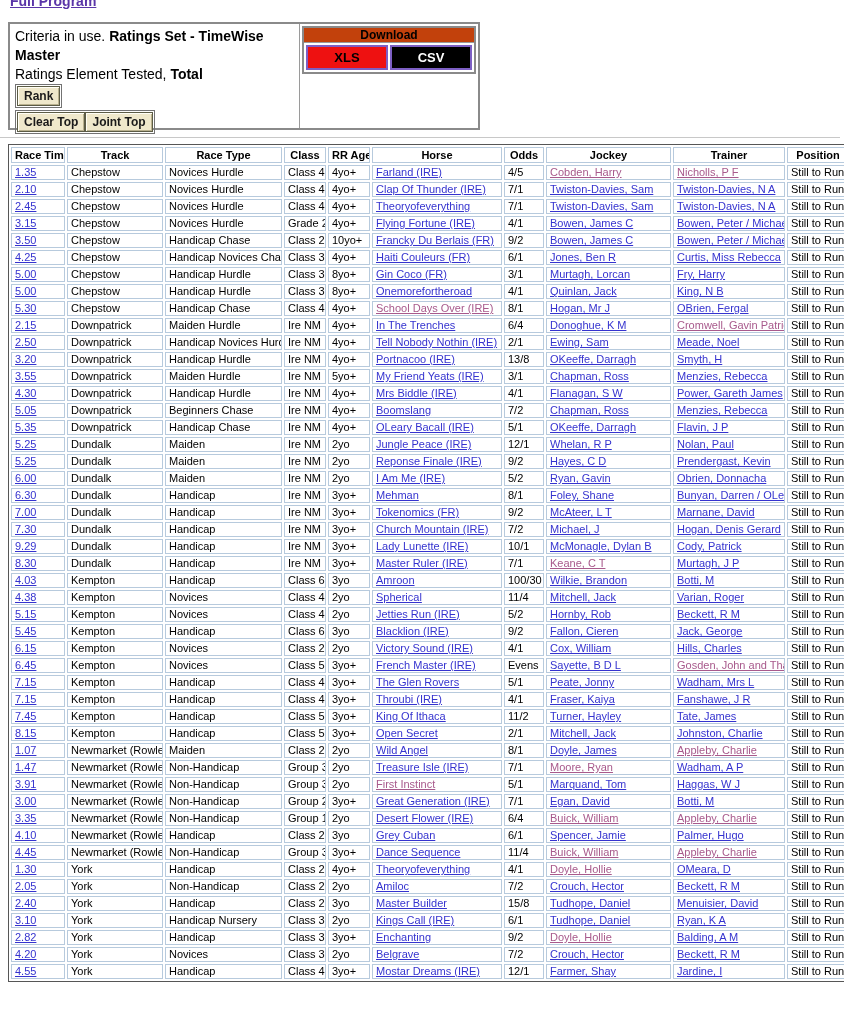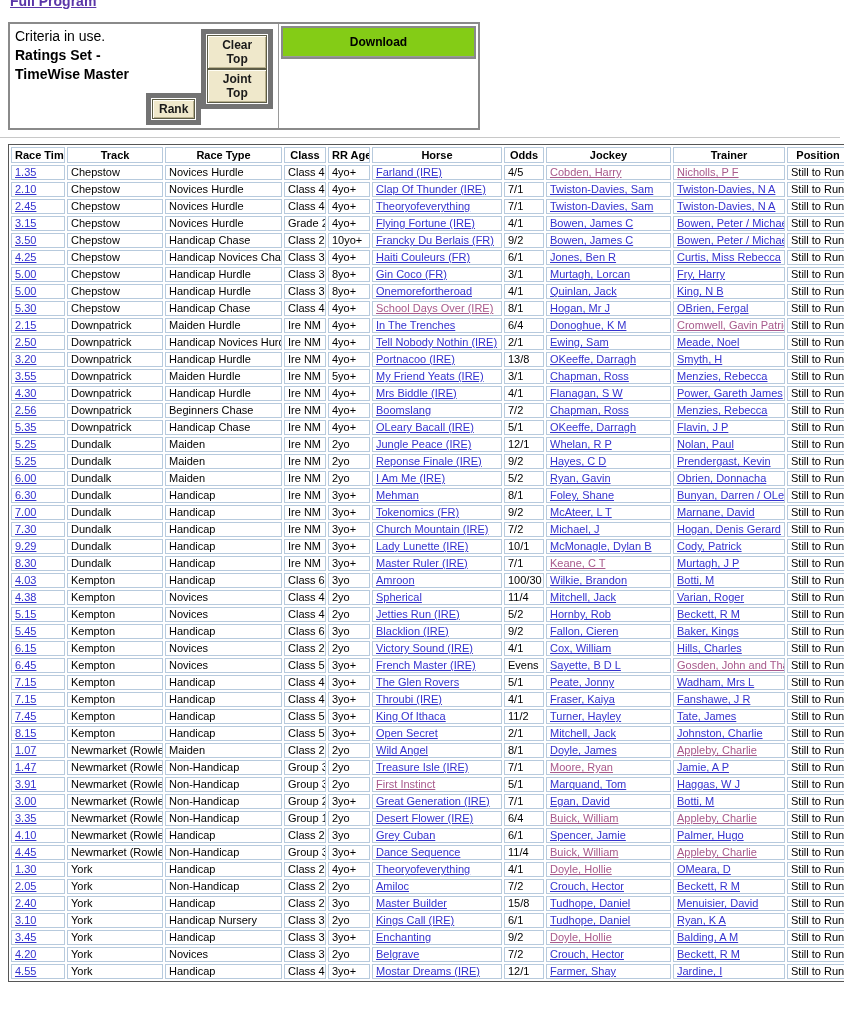--- a/index.html
+++ b/index.html
@@ -13,8 +13,8 @@
 
   .criteria-wrap{margin:22px 0 0 8px;width:472px;border:2px solid #8a8a8a;
     display:flex;box-sizing:border-box;height:108px;background:#fff;}
-  .criteria-cell{width:269px;box-sizing:border-box;border-right:1px solid #9a9a9a;
-    padding:3px 5px;display:flex;flex-direction:row;}
+  .criteria-cell{width:290px;box-sizing:border-box;border-right:1px solid #9a9a9a;
+    padding:3px 5px;display:flex;flex-direction:column;}
   .criteria-text{font-size:14px;line-height:19px;}
   .btn-row{display:inline-block;border:5px solid #737373;padding:1px;margin-top:2px;
     align-self:flex-start;}

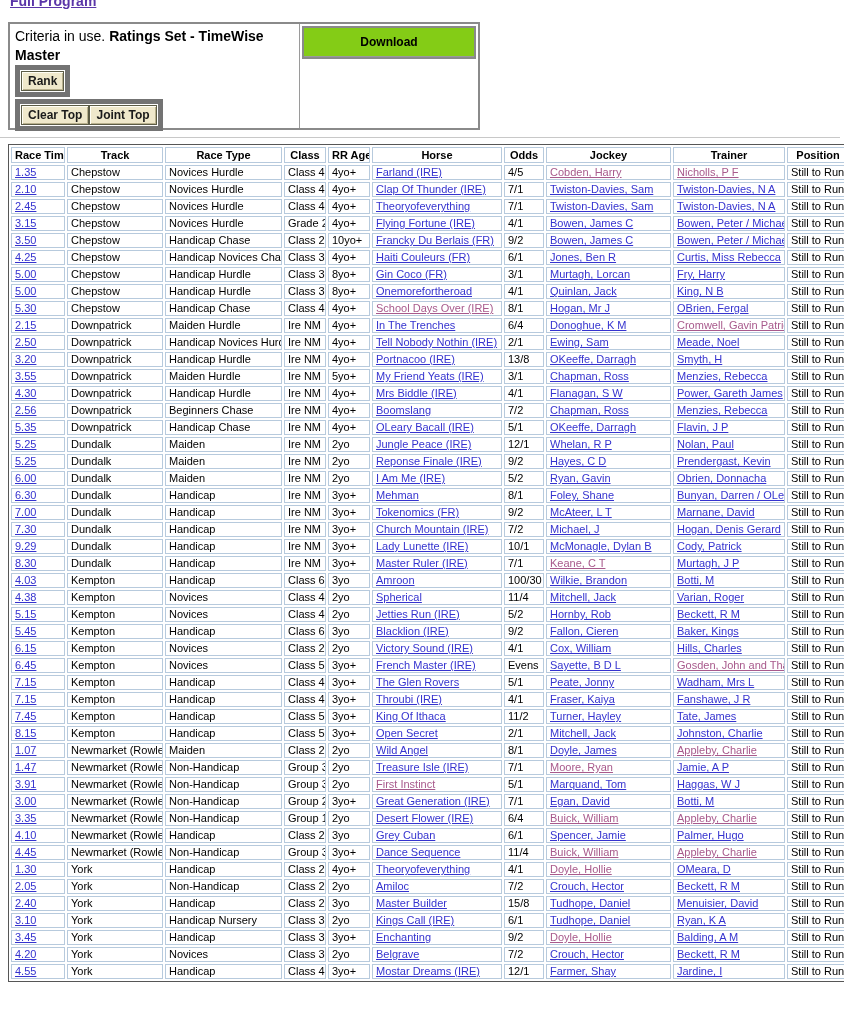--- a/index.html
+++ b/index.html
@@ -25,8 +25,8 @@
     font-family:"Liberation Sans",sans-serif;}
   .download-cell{flex:1;padding:2px;}
   .download-table{border:2px solid #8a8a8a;}
-  .download-header{background:#84cc16;border-bottom:1px solid #9a9a9a;
-    font-weight:bold;font-size:12px;text-align:center;padding:7px 0;color:#000;}
+  .download-header{background:#c2410c;border-bottom:1px solid #9a9a9a;
+    font-weight:bold;font-size:12px;text-align:center;padding:0 0;color:#000;}
   .dl-buttons{display:flex;padding:2px;gap:2px;}
   .dl-btn{flex:1;text-align:center;font-weight:bold;font-size:13px;
     padding:3px 0;border:2px solid #7d5fc4;text-decoration:none;display:block;}

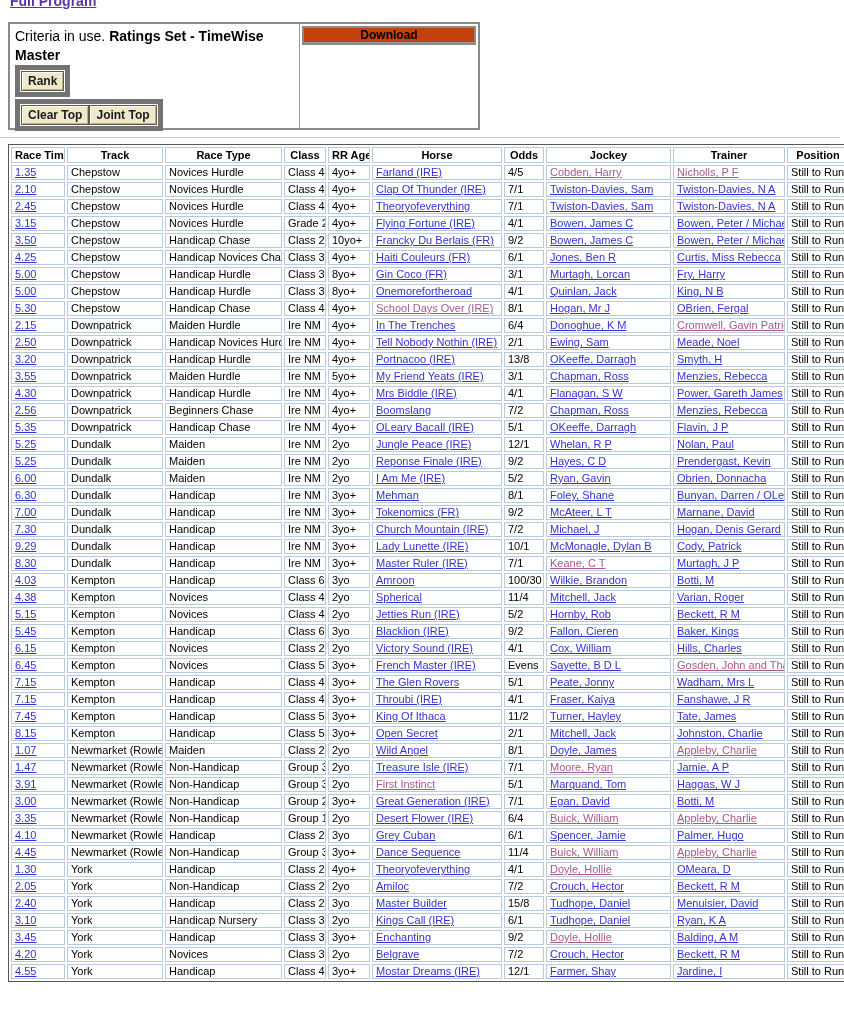--- a/index.html
+++ b/index.html
@@ -64,6 +64,10 @@
   <div class="download-cell">
     <div class="download-table">
       <div class="download-header">Download</div>
+      <div class="dl-buttons">
+        <a class="dl-btn dl-xls">XLS</a>
+        <a class="dl-btn dl-csv">CSV</a>
+      </div>
     </div>
   </div>
 </div>

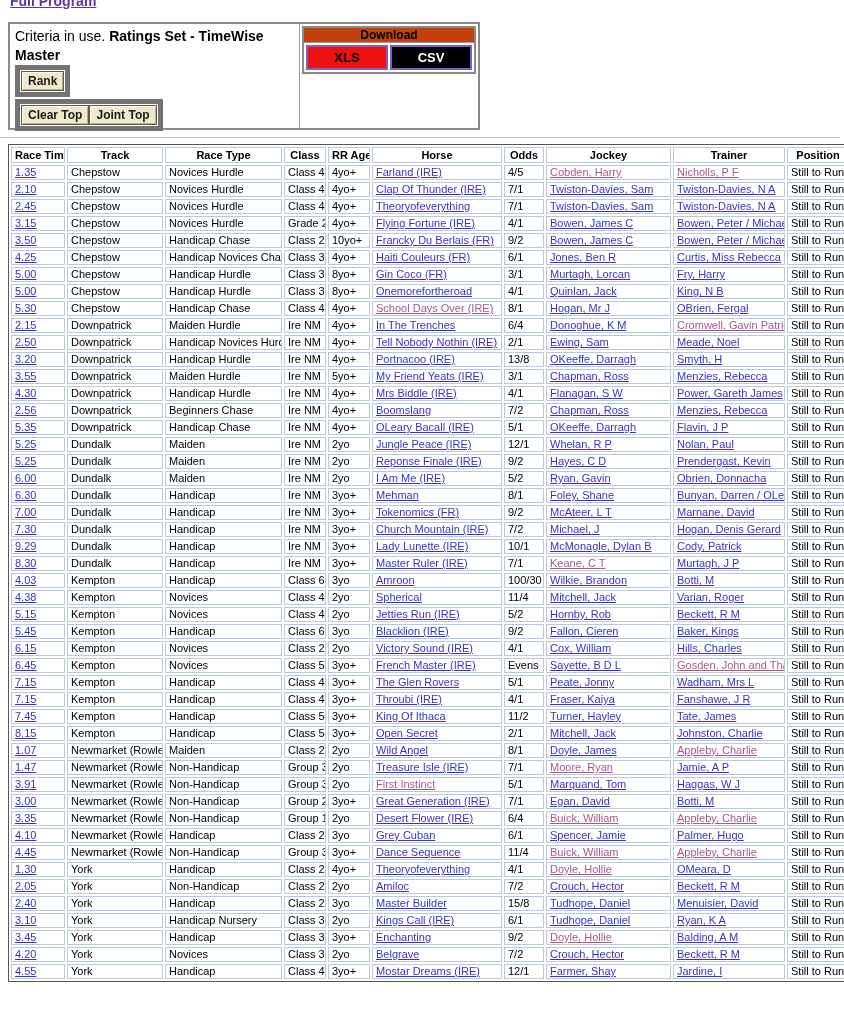--- a/index.html
+++ b/index.html
@@ -54,6 +54,7 @@
 <div class="criteria-wrap">
   <div class="criteria-cell">
     <div class="criteria-text"><span>Criteria in use. </span><b>Ratings Set - TimeWise Master</b></div>
+    <div class="criteria-text"><span>Ratings Element Tested, </span><b>Total</b></div>
     <div class="btn-row first">
       <button class="btn">Rank</button>
     </div>

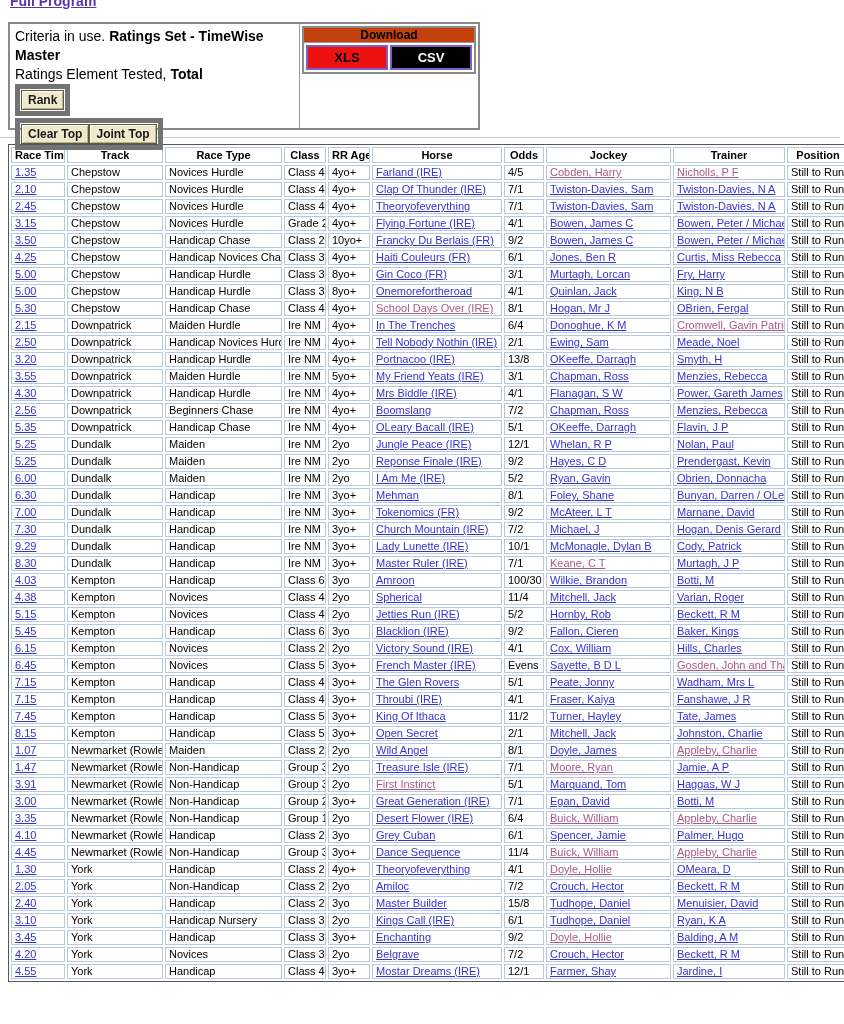--- a/index.html
+++ b/index.html
@@ -16,7 +16,7 @@
   .criteria-cell{width:290px;box-sizing:border-box;border-right:1px solid #9a9a9a;
     padding:3px 5px;display:flex;flex-direction:column;}
   .criteria-text{font-size:14px;line-height:19px;}
-  .btn-row{display:inline-block;border:5px solid #737373;padding:1px;margin-top:2px;
+  .btn-row{display:inline-block;border:1px solid #737373;padding:1px;margin-top:2px;
     align-self:flex-start;}
   .btn-row.first{margin-top:auto;}
   .btn{display:inline-block;background:#efe8cb;border:1px solid #5c5c46;

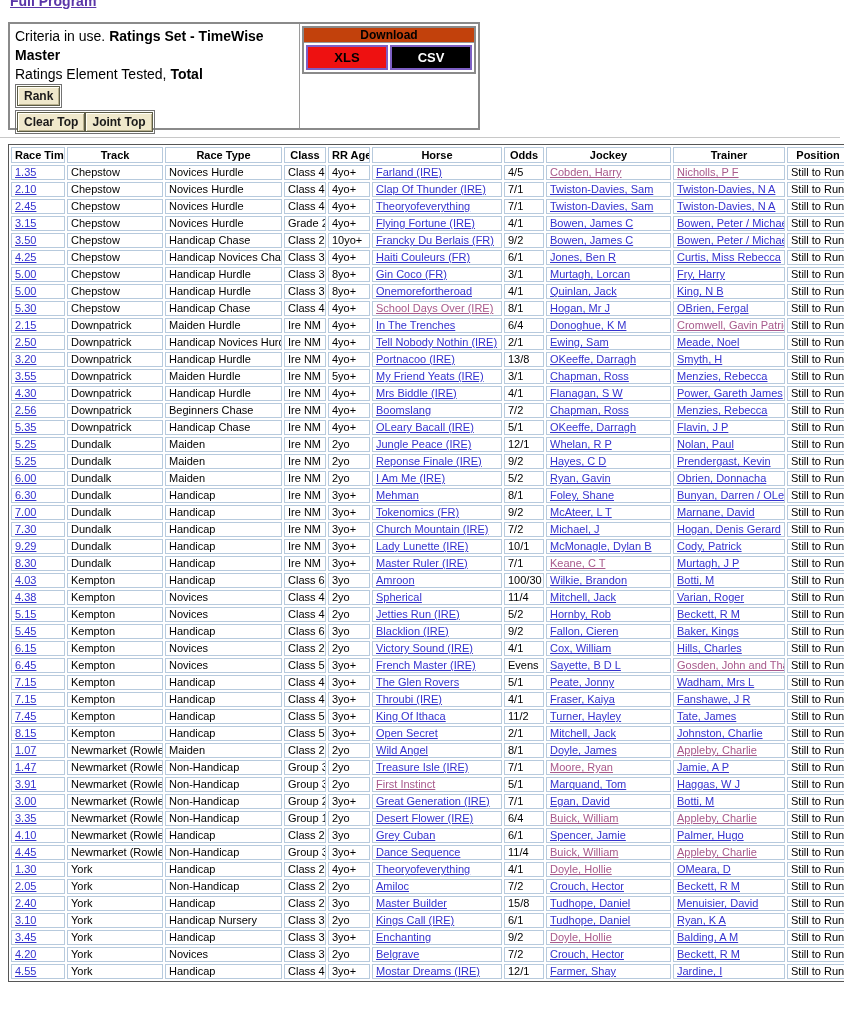--- a/index.html
+++ b/index.html
@@ -272,7 +272,7 @@
         <td>Still to Run</td>
       </tr>
       <tr>
-        <td><a>2.56</a></td>
+        <td><a>5.05</a></td>
         <td>Downpatrick</td>
         <td>Beginners Chase</td>
         <td>Ire NM</td>

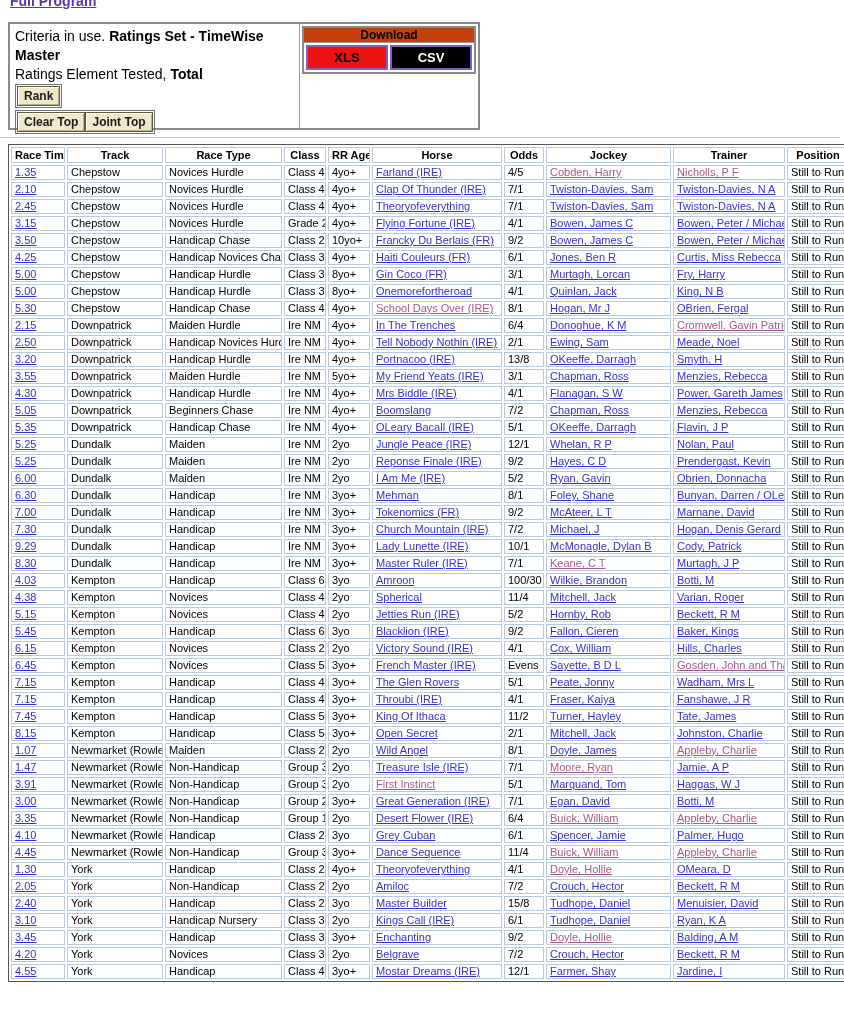--- a/index.html
+++ b/index.html
@@ -436,7 +436,7 @@
         <td><a>Blacklion (IRE)</a></td>
         <td>9/2</td>
         <td><a>Fallon, Cieren</a></td>
-        <td><a>Baker, Kings</a></td>
+        <td><a>Jack, George</a></td>
         <td>Still to Run</td>
       </tr>
       <tr>

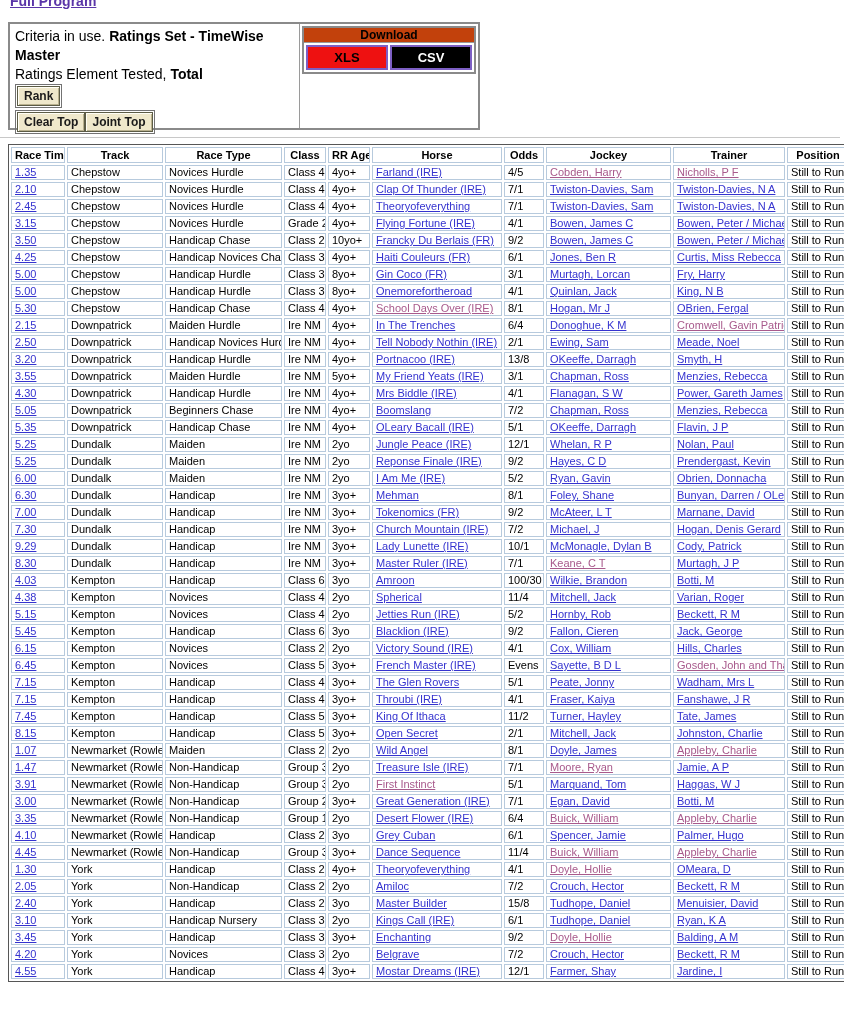--- a/index.html
+++ b/index.html
@@ -532,7 +532,7 @@
         <td><a>Treasure Isle (IRE)</a></td>
         <td>7/1</td>
         <td><a class="visited">Moore, Ryan</a></td>
-        <td><a>Jamie, A P</a></td>
+        <td><a>Wadham, A P</a></td>
         <td>Still to Run</td>
       </tr>
       <tr>

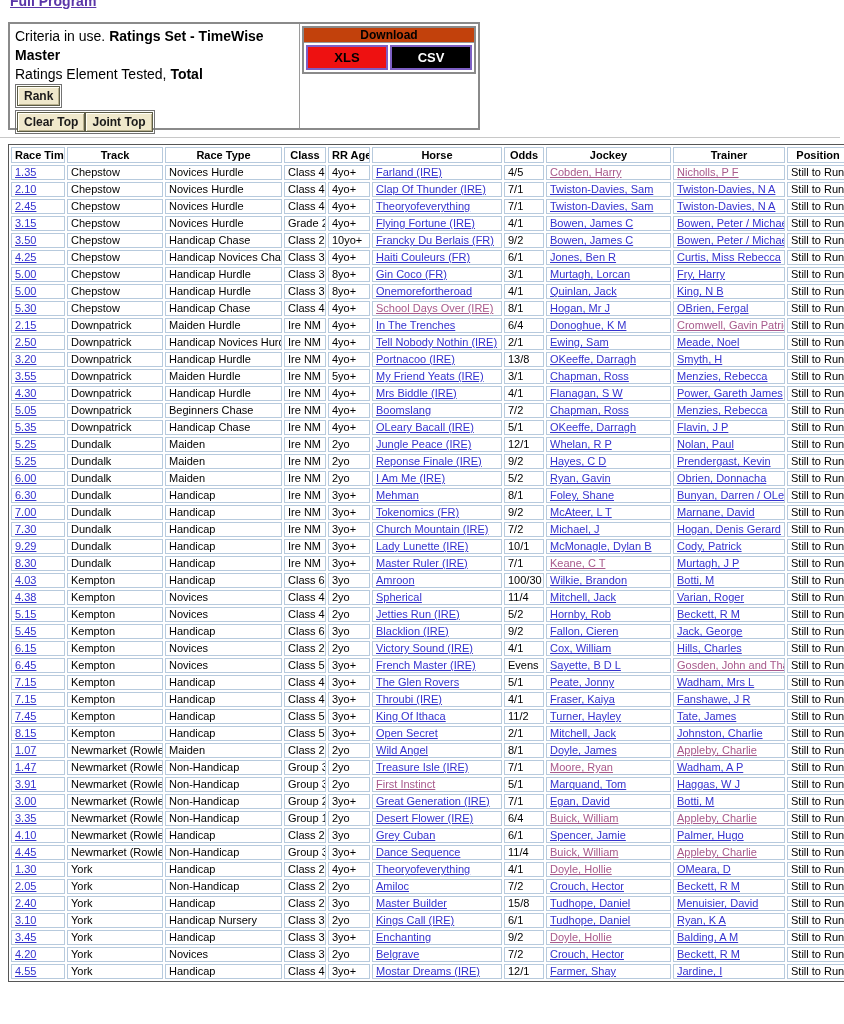--- a/index.html
+++ b/index.html
@@ -644,7 +644,7 @@
         <td>Still to Run</td>
       </tr>
       <tr>
-        <td><a>3.45</a></td>
+        <td><a>2.82</a></td>
         <td>York</td>
         <td>Handicap</td>
         <td>Class 3</td>

